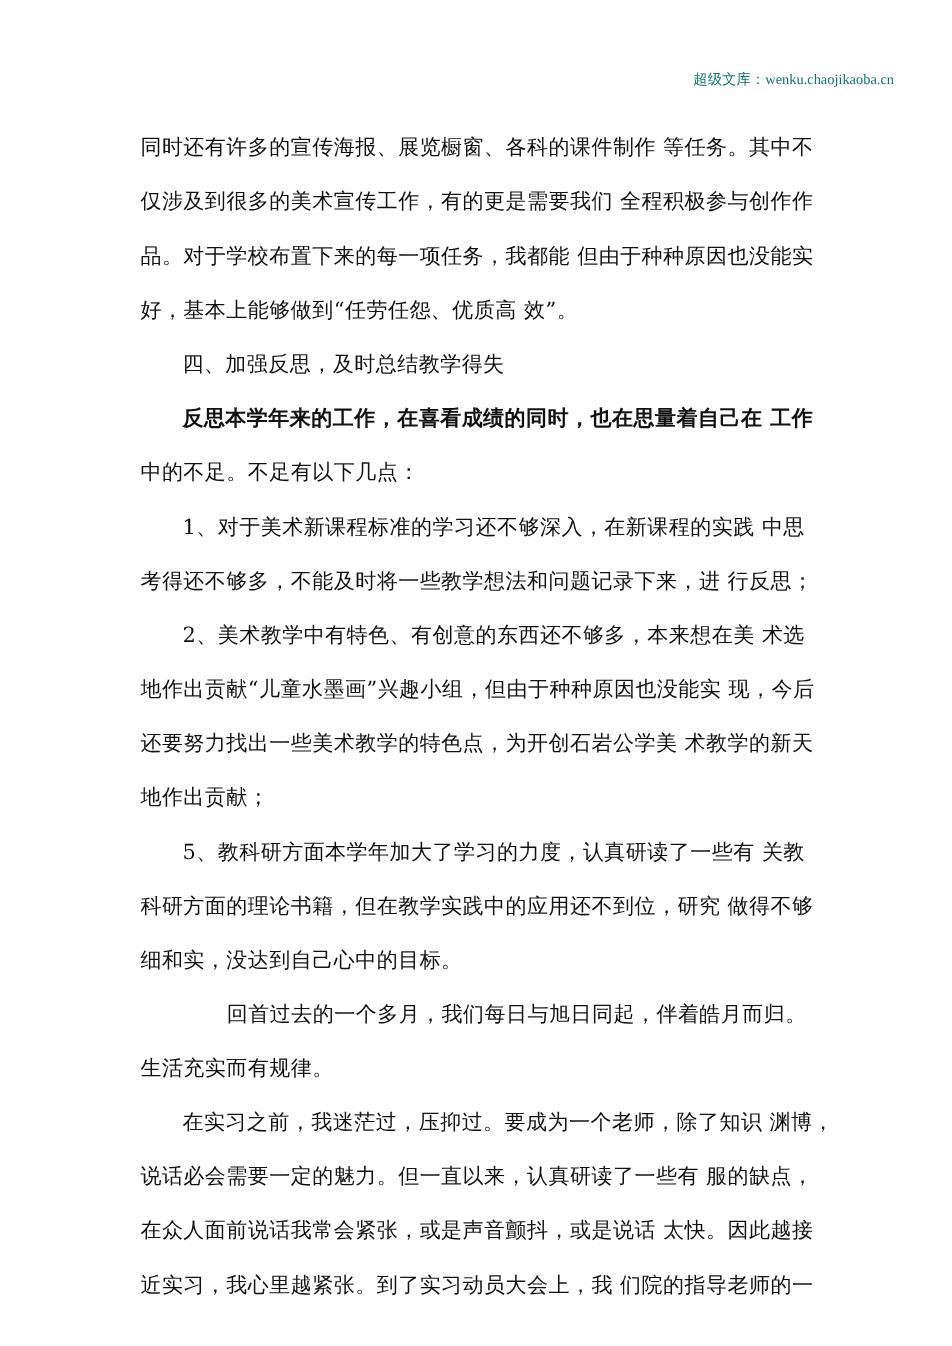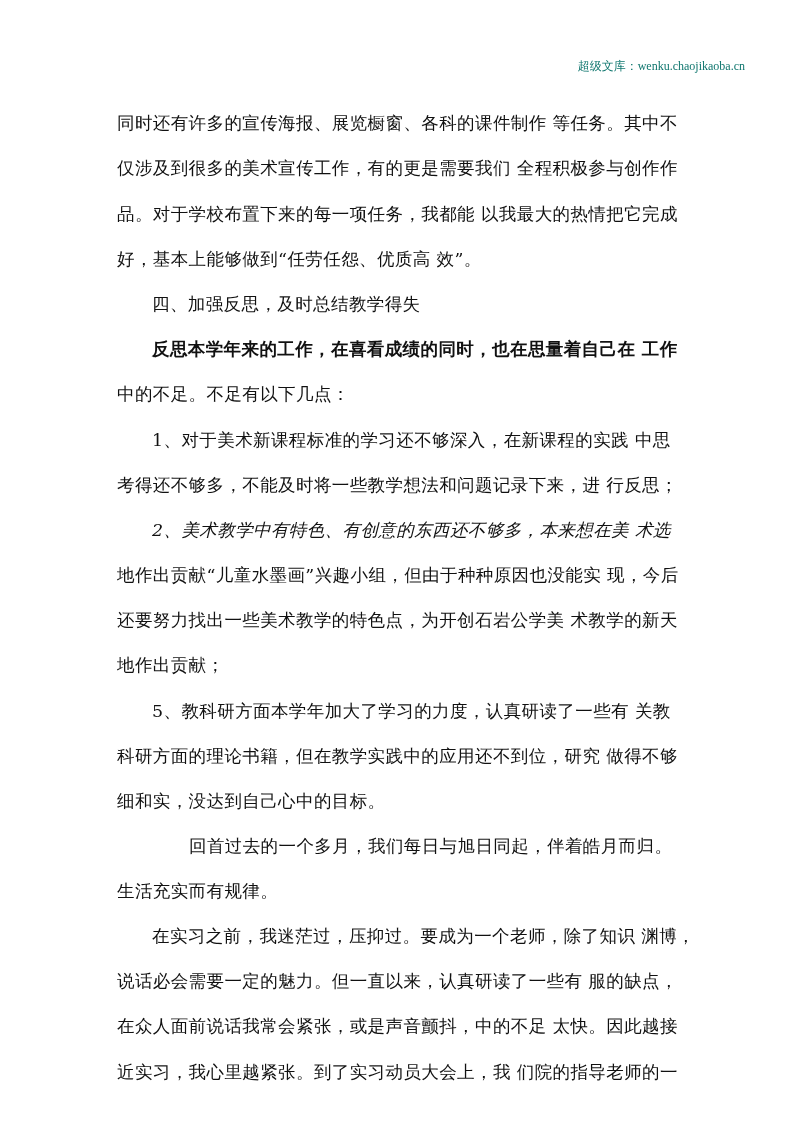--- a/index.html
+++ b/index.html
@@ -19,7 +19,7 @@
 <div id="body-text">
     <div class="line" style="top: 111px;">同时还有许多的宣传海报、展览橱窗、各科的课件制作 等任务。其中不</div>
     <div class="line" style="top: 156px;">仅涉及到很多的美术宣传工作，有的更是需要我们 全程积极参与创作作</div>
-    <div class="line" style="top: 202px;">品。对于学校布置下来的每一项任务，我都能 以我最大的热情把它完成</div>
+    <div class="line" style="top: 202px;">品。对于学校布置下来的每一项任务，我都能 但由于种种原因也没能实</div>
     <div class="line" style="top: 247px;">好，基本上能够做到“任劳任怨、优质高 效”。</div>
     <div class="line indent" style="top: 292px; width: 530px;">四、加强反思，及时总结教学得失</div>
     <div class="line indent" style="top: 337px; width: 530px; font-weight: bold;">反思本学年来的工作，在喜看成绩的同时，也在思量着自己在 工作</div>

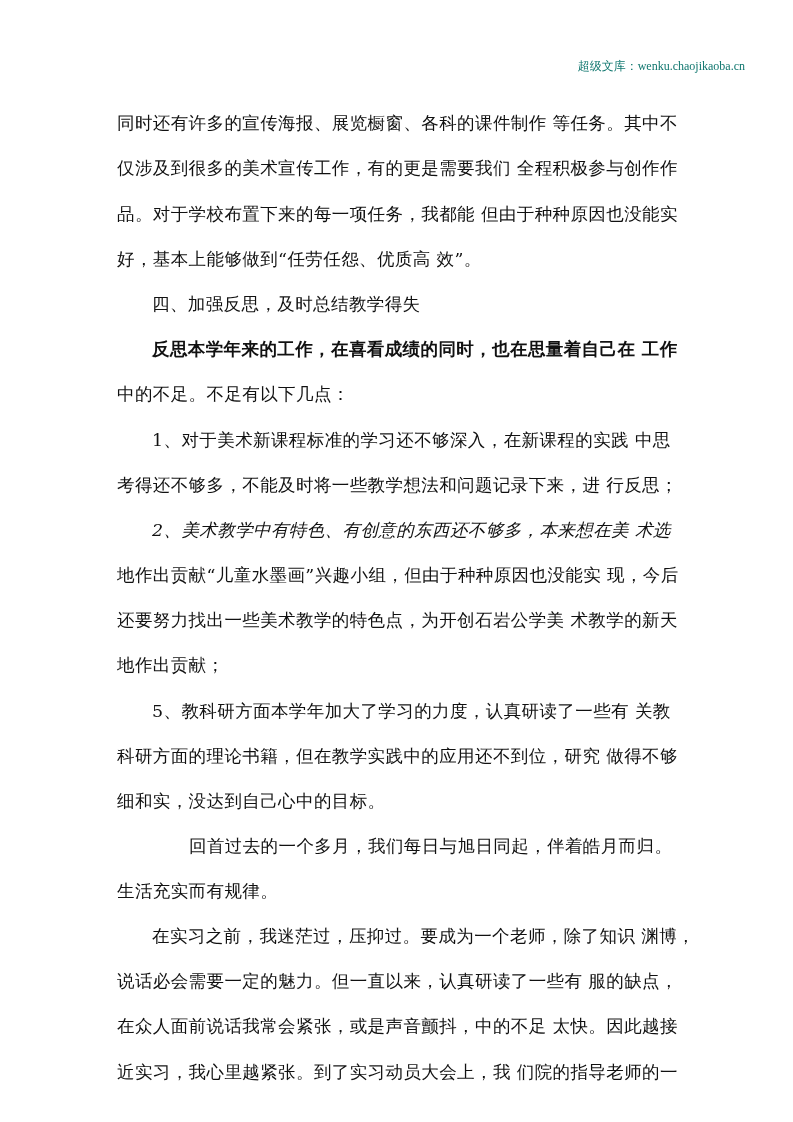--- a/index.html
+++ b/index.html
@@ -26,7 +26,7 @@
     <div class="line" style="top: 382px;">中的不足。不足有以下几点：</div>
     <div class="line indent" style="top: 428px; width: 530px;">1、对于美术新课程标准的学习还不够深入，在新课程的实践 中思</div>
     <div class="line" style="top: 473px;">考得还不够多，不能及时将一些教学想法和问题记录下来，进 行反思；</div>
-    <div class="line indent" style="top: 518px; width: 530px; font-style: italic;">2、美术教学中有特色、有创意的东西还不够多，本来想在美 术选</div>
+    <div class="line indent" style="top: 518px; width: 530px;">2、美术教学中有特色、有创意的东西还不够多，本来想在美 术选</div>
     <div class="line" style="top: 563px;">地作出贡献“儿童水墨画”兴趣小组，但由于种种原因也没能实 现，今后</div>
     <div class="line" style="top: 608px;">还要努力找出一些美术教学的特色点，为开创石岩公学美 术教学的新天</div>
     <div class="line" style="top: 653px;">地作出贡献；</div>

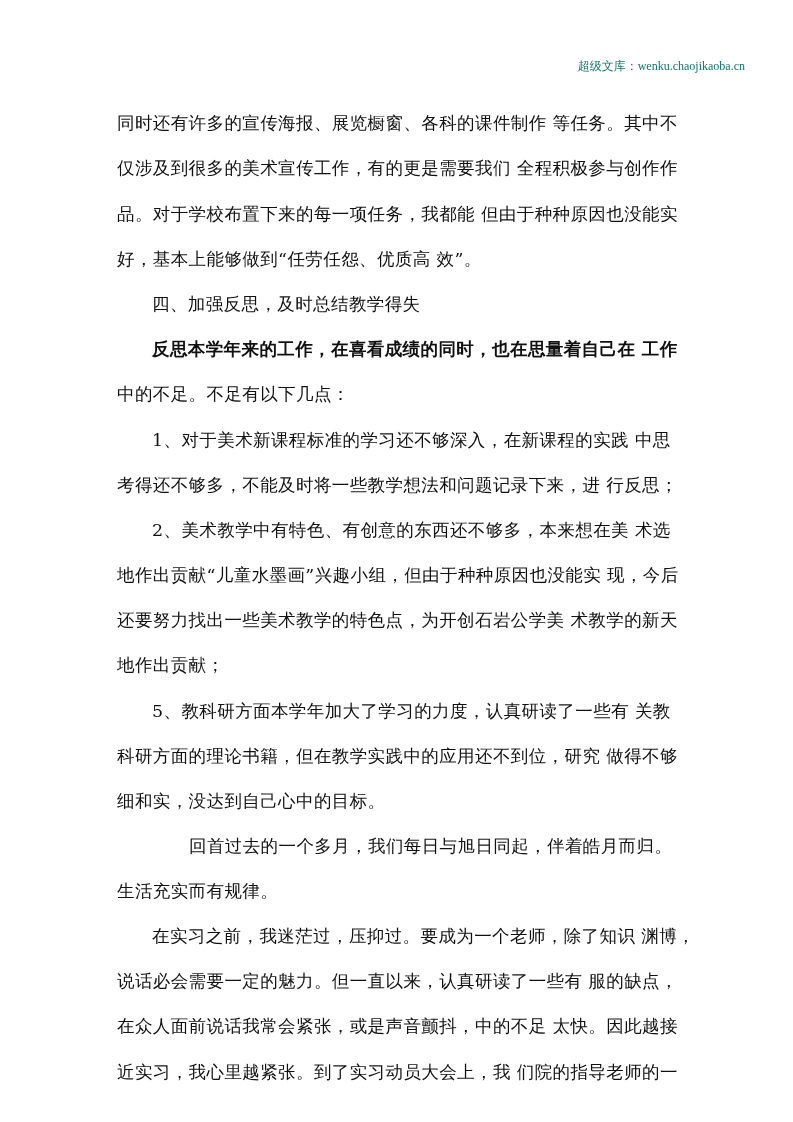--- a/index.html
+++ b/index.html
@@ -37,7 +37,7 @@
     <div class="line" style="top: 879px;">生活充实而有规律。</div>
     <div class="line indent" style="top: 924px; width: 530px;">在实习之前，我迷茫过，压抑过。要成为一个老师，除了知识 渊博，</div>
     <div class="line" style="top: 969px;">说话必会需要一定的魅力。但一直以来，认真研读了一些有 服的缺点，</div>
-    <div class="line" style="top: 1014px;">在众人面前说话我常会紧张，或是声音颤抖，中的不足 太快。因此越接</div>
+    <div class="line" style="top: 1014px;">在众人面前说话我常会紧张，或是声音颤抖，或是说话 太快。因此越接</div>
     <div class="line" style="top: 1060px;">近实习，我心里越紧张。到了实习动员大会上，我 们院的指导老师的一</div>
   </div>
 

